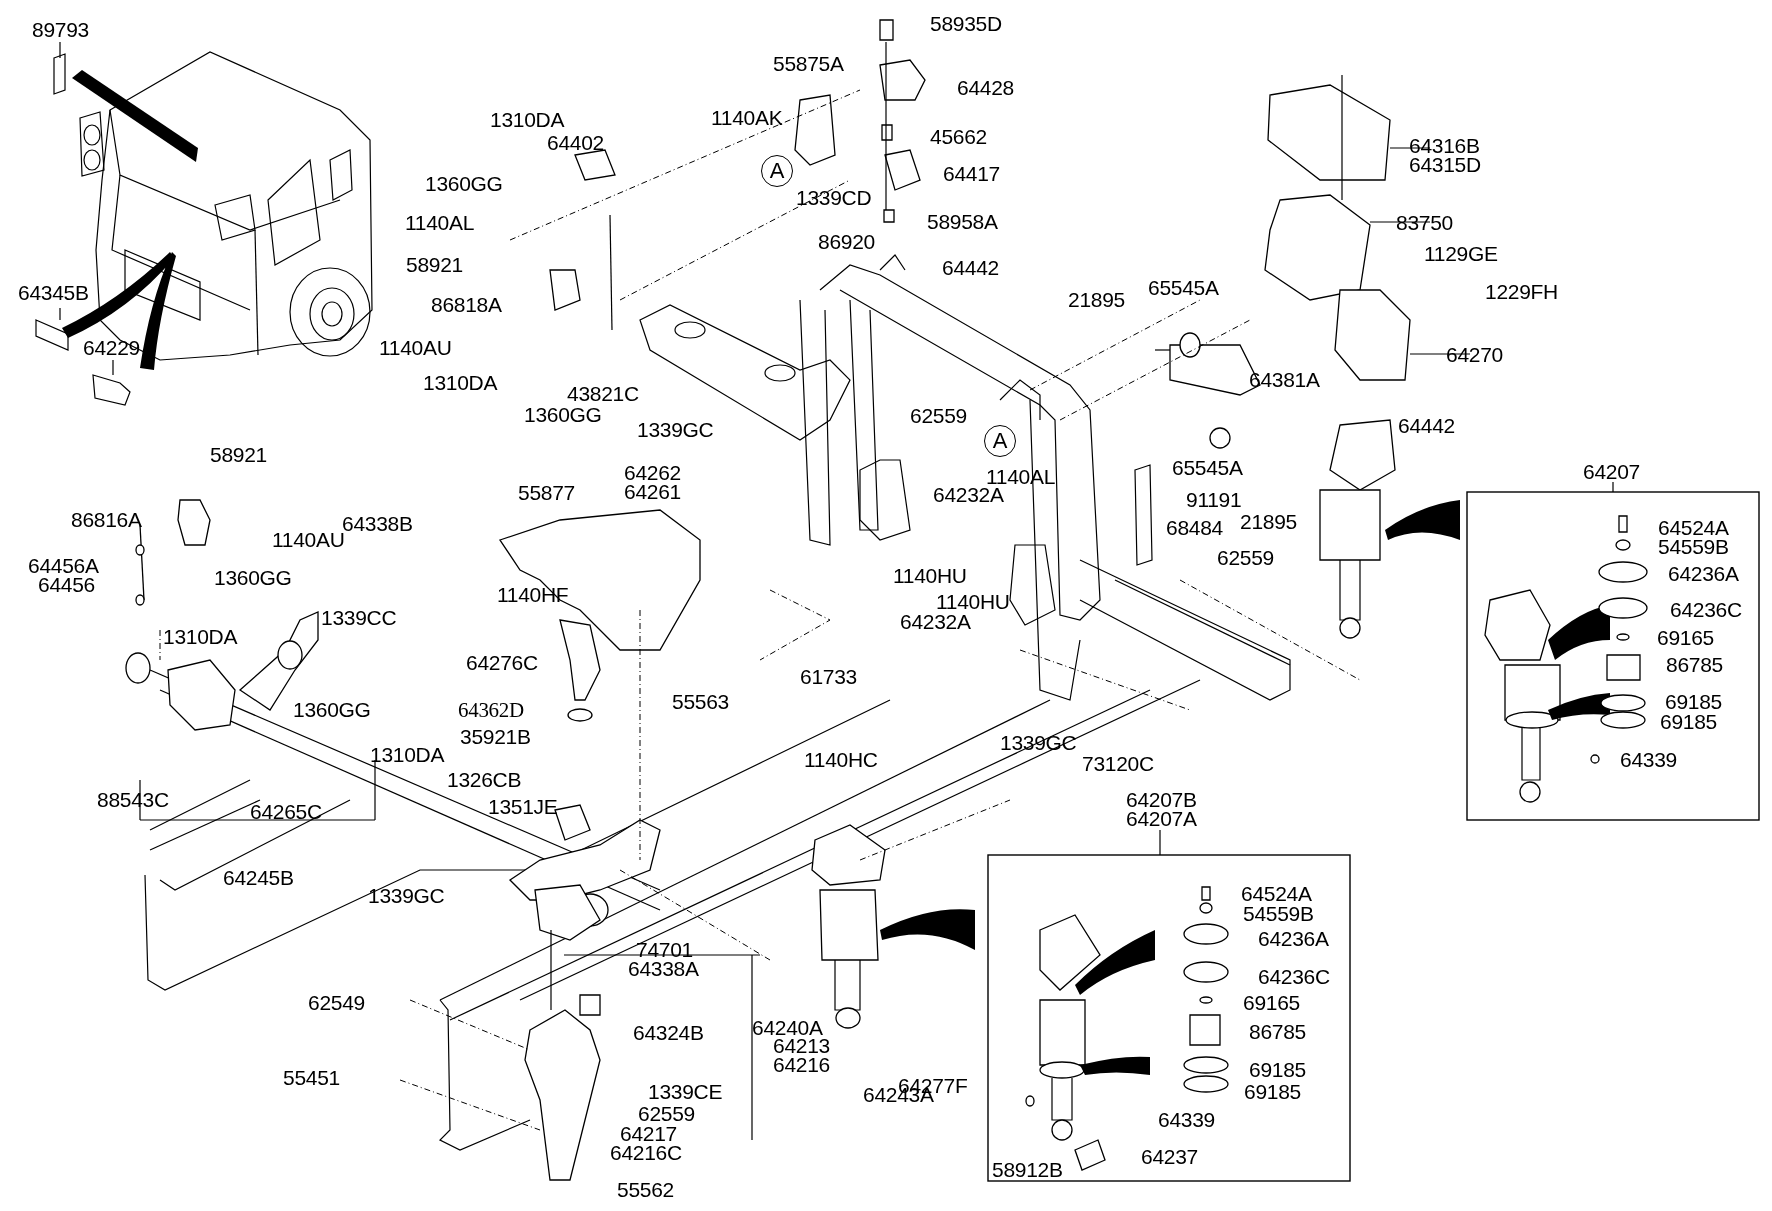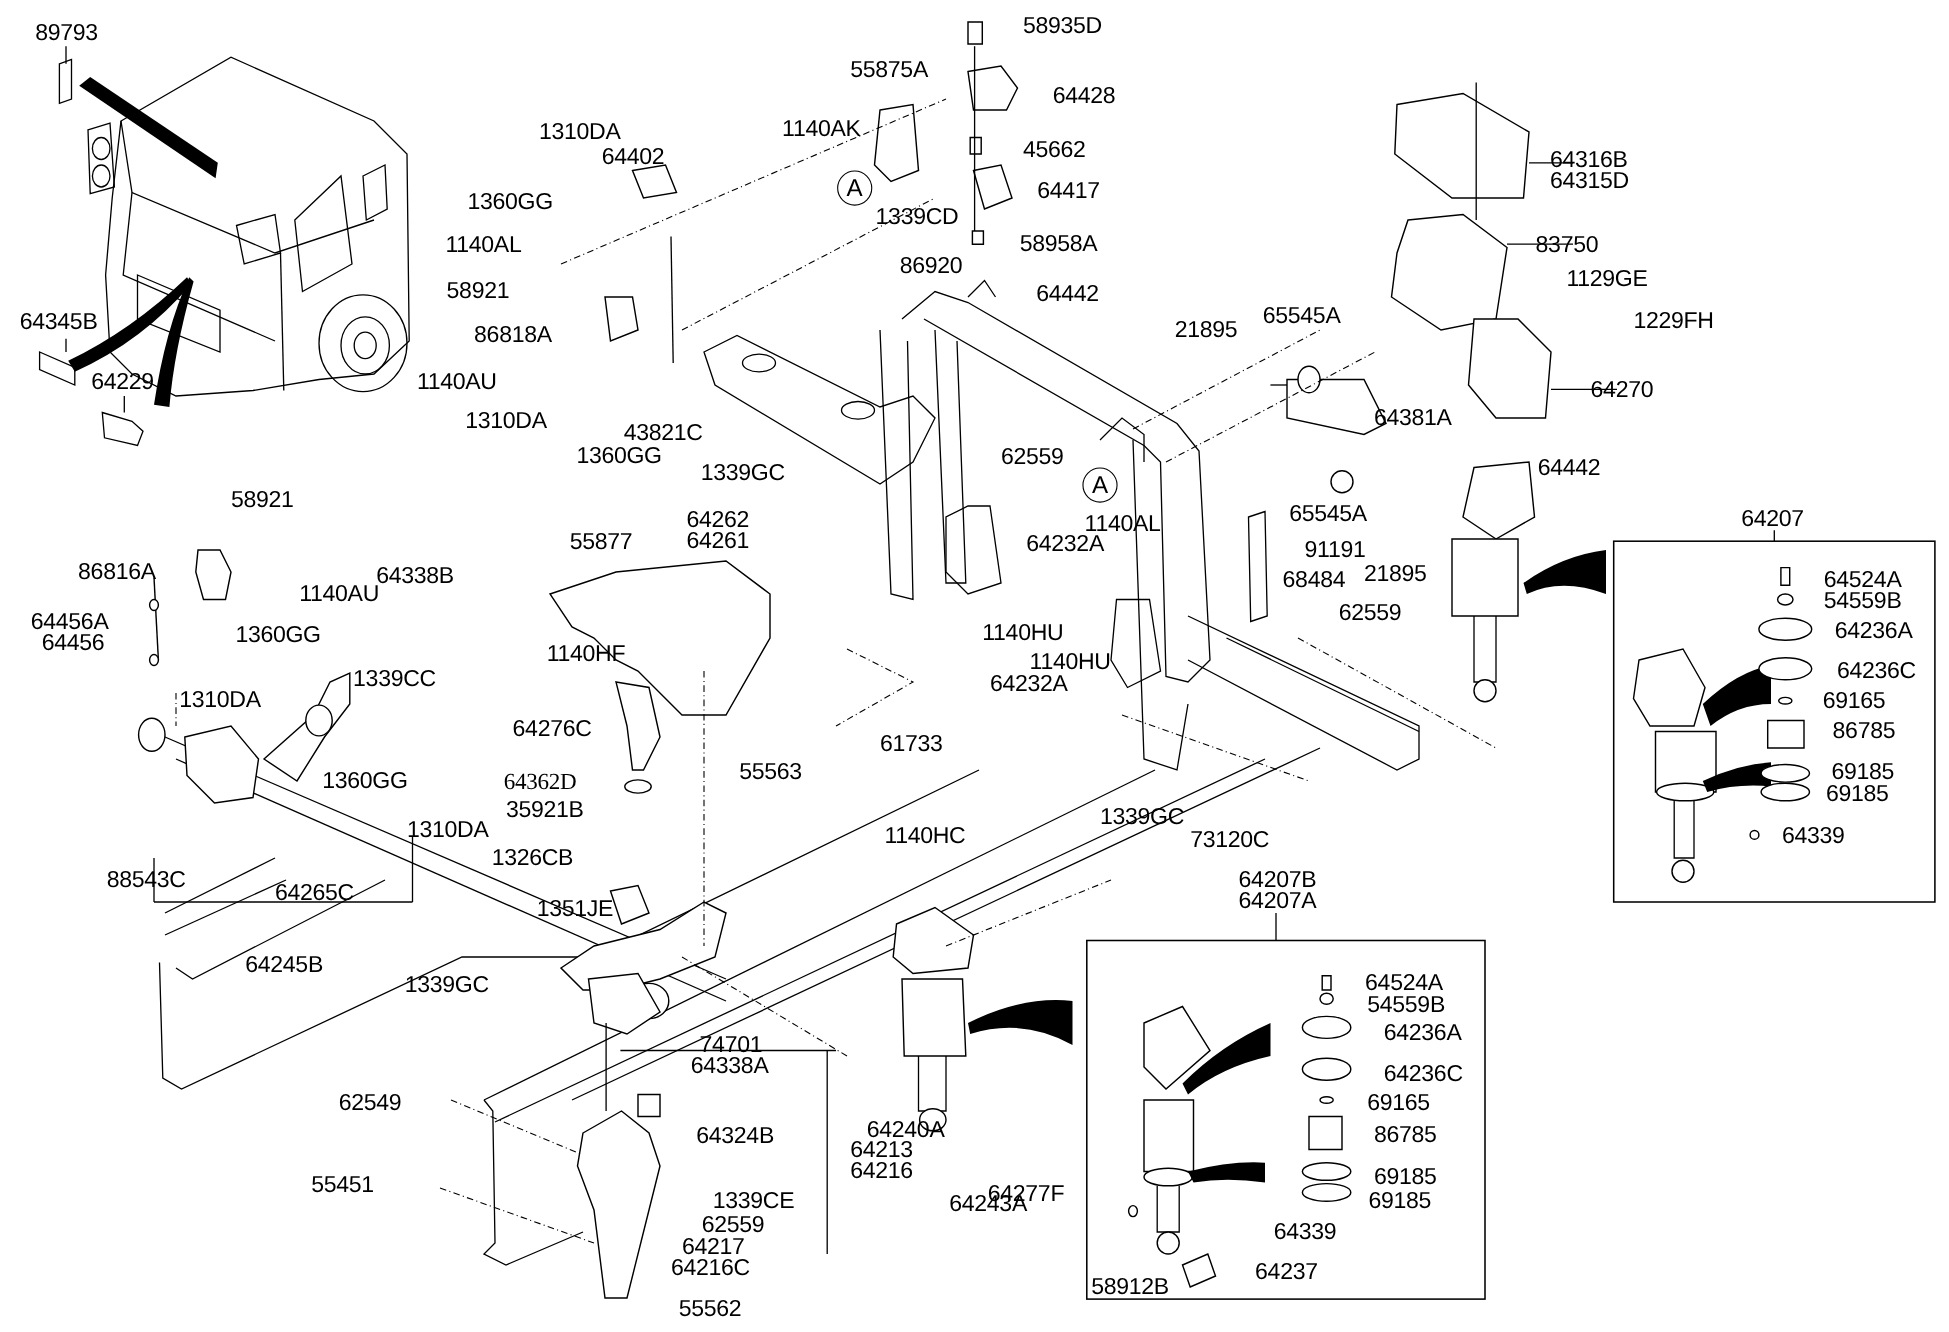--- a/index.html
+++ b/index.html
@@ -298,7 +298,7 @@
 <div class="lbl" style="left:250px;top:802px;">64265C</div>
 <div class="lbl" style="left:223px;top:868px;">64245B</div>
 <div class="lbl" style="left:447px;top:770px;">1326CB</div>
-<div class="lbl" style="left:488px;top:797px;margin-top:20px;">1351JE</div>
+<div class="lbl" style="left:488px;top:797px;">1351JE</div>
 <div class="lbl" style="left:368px;top:886px;">1339GC</div>
 <div class="lbl" style="left:804px;top:750px;">1140HC</div>
 

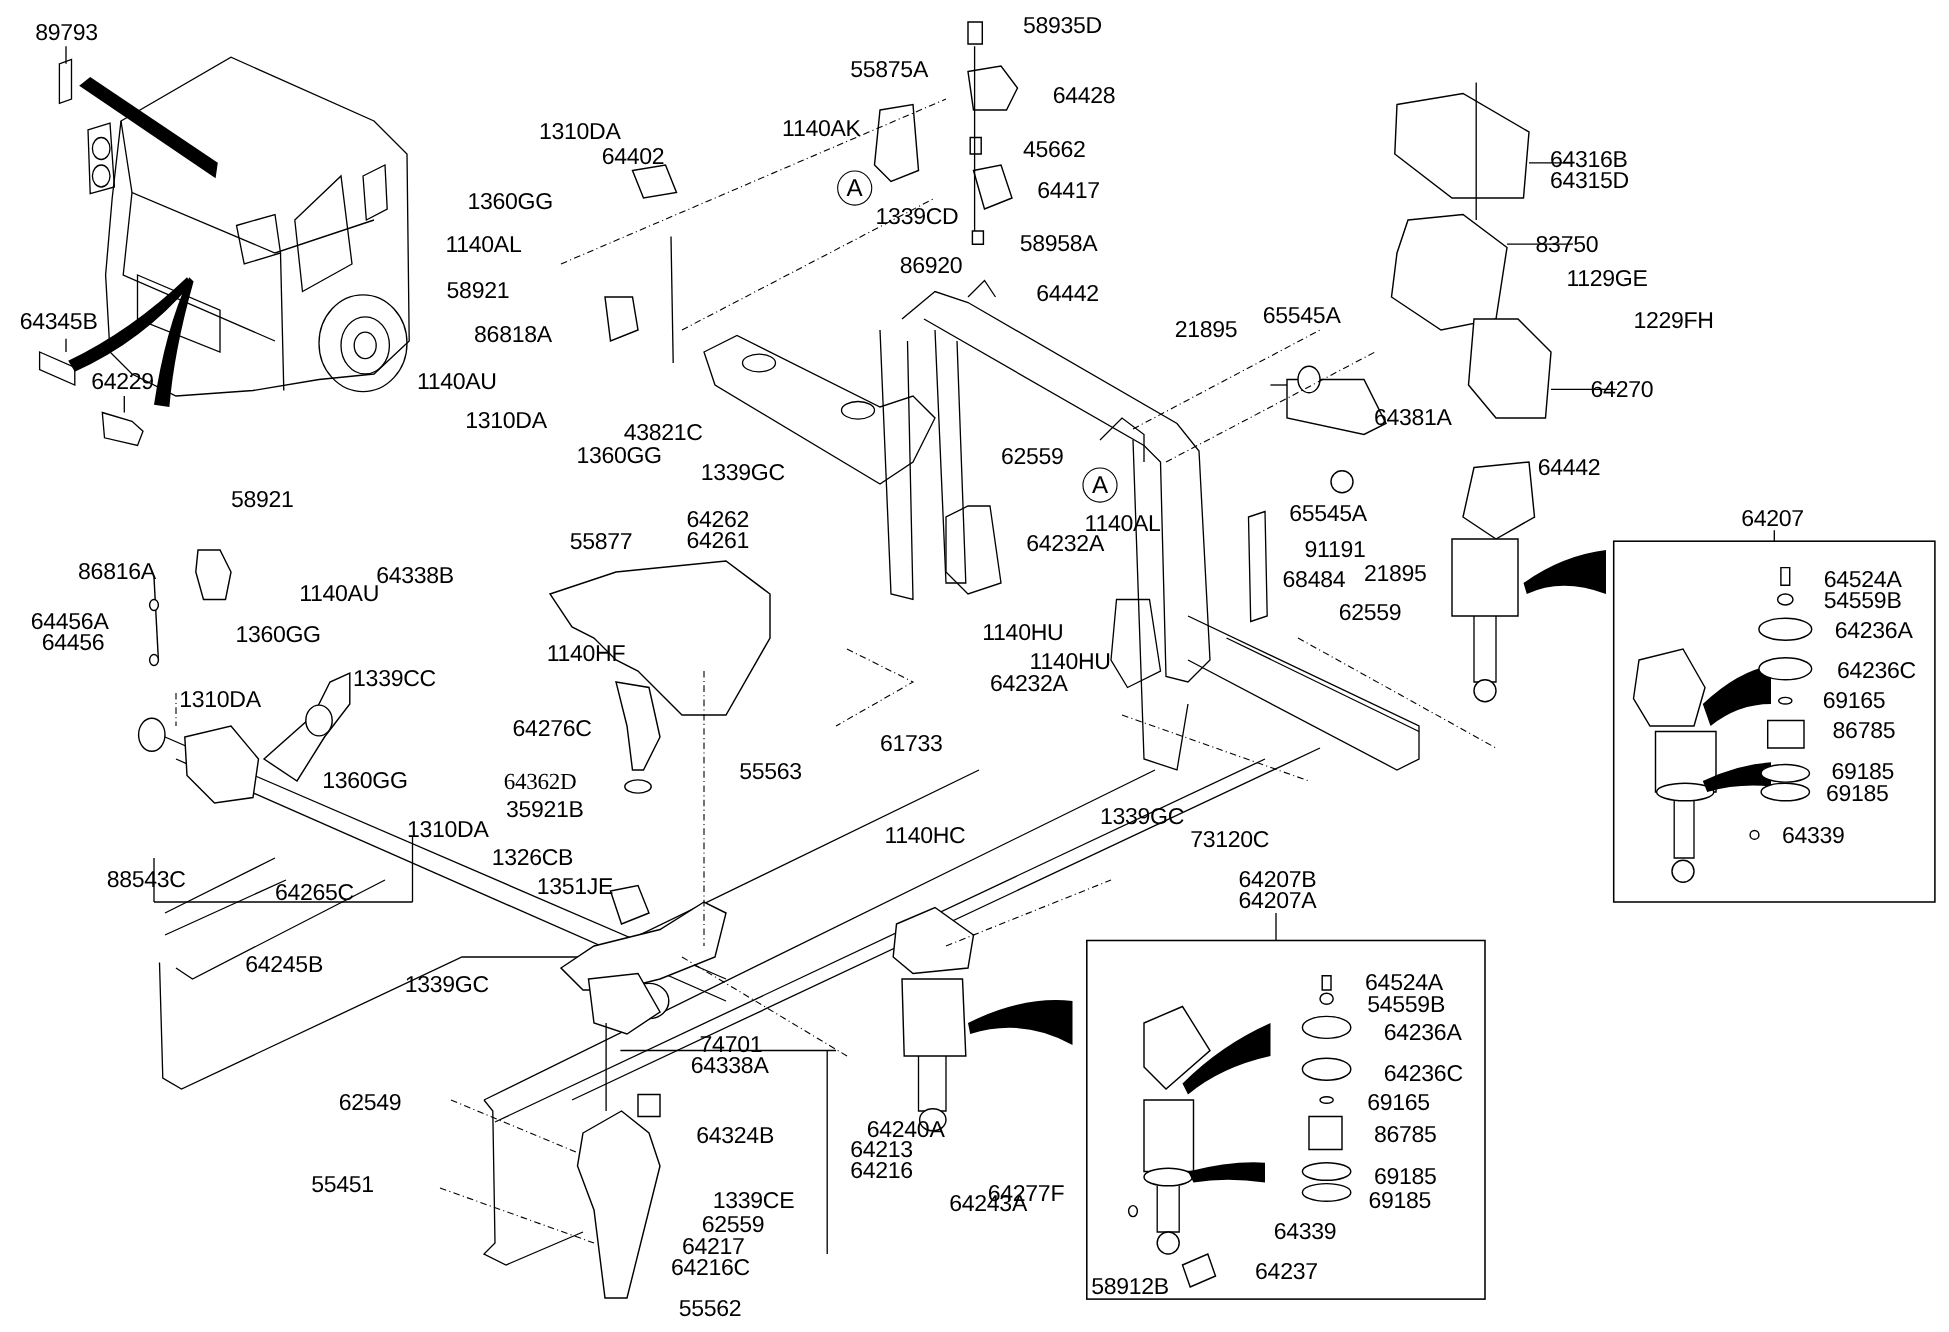--- a/index.html
+++ b/index.html
@@ -308,7 +308,7 @@
 </div>
 <div class="lbl" style="left:308px;top:993px;">62549</div>
 <div class="lbl" style="left:633px;top:1023px;">64324B</div>
-<div class="lbl" style="left:752px;top:1018px;padding-left:36px;">64240A</div>
+<div class="lbl" style="left:752px;top:1018px;">64240A</div>
 <div class="lbl lbl2" style="left:773px;top:1036px;">
   <span>64213</span>
   <span>64216</span>

